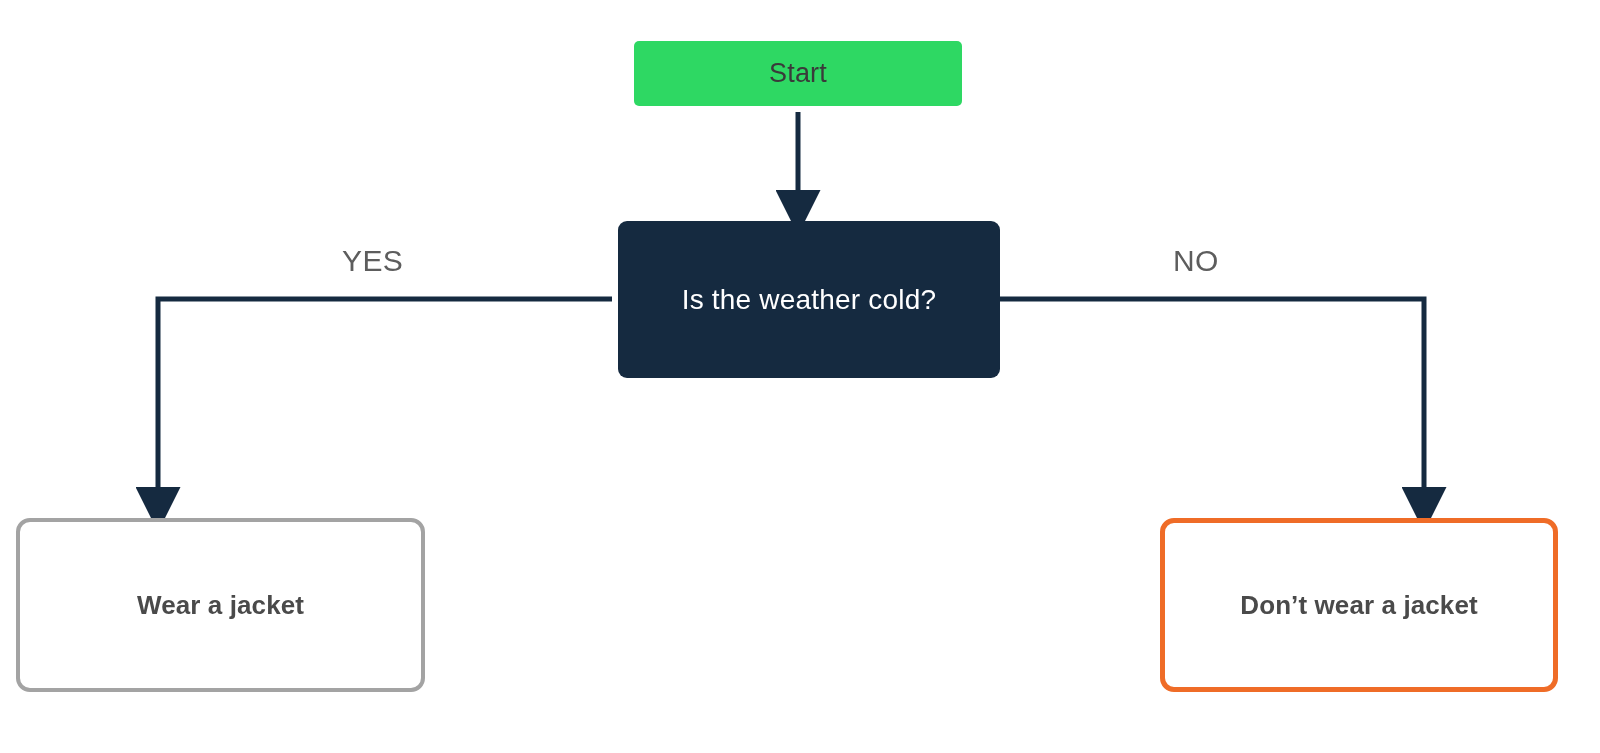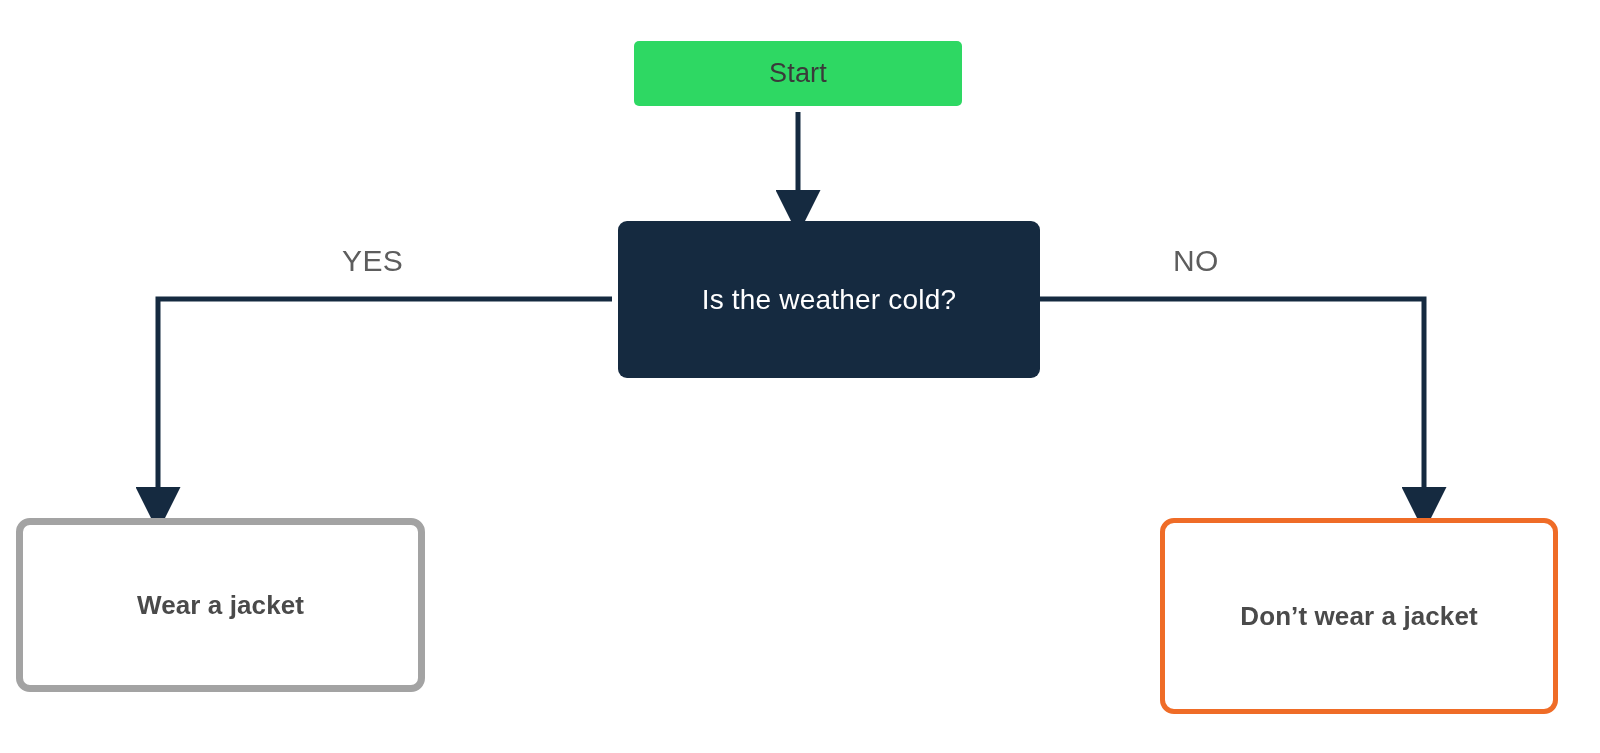--- a/index.html
+++ b/index.html
@@ -54,7 +54,7 @@
   .node-decision {
     left: 618px;
     top: 205px;
-    width: 422px;
+    width: 382px;
     height: 157px;
     background: #152a40;
     border-radius: 9px;

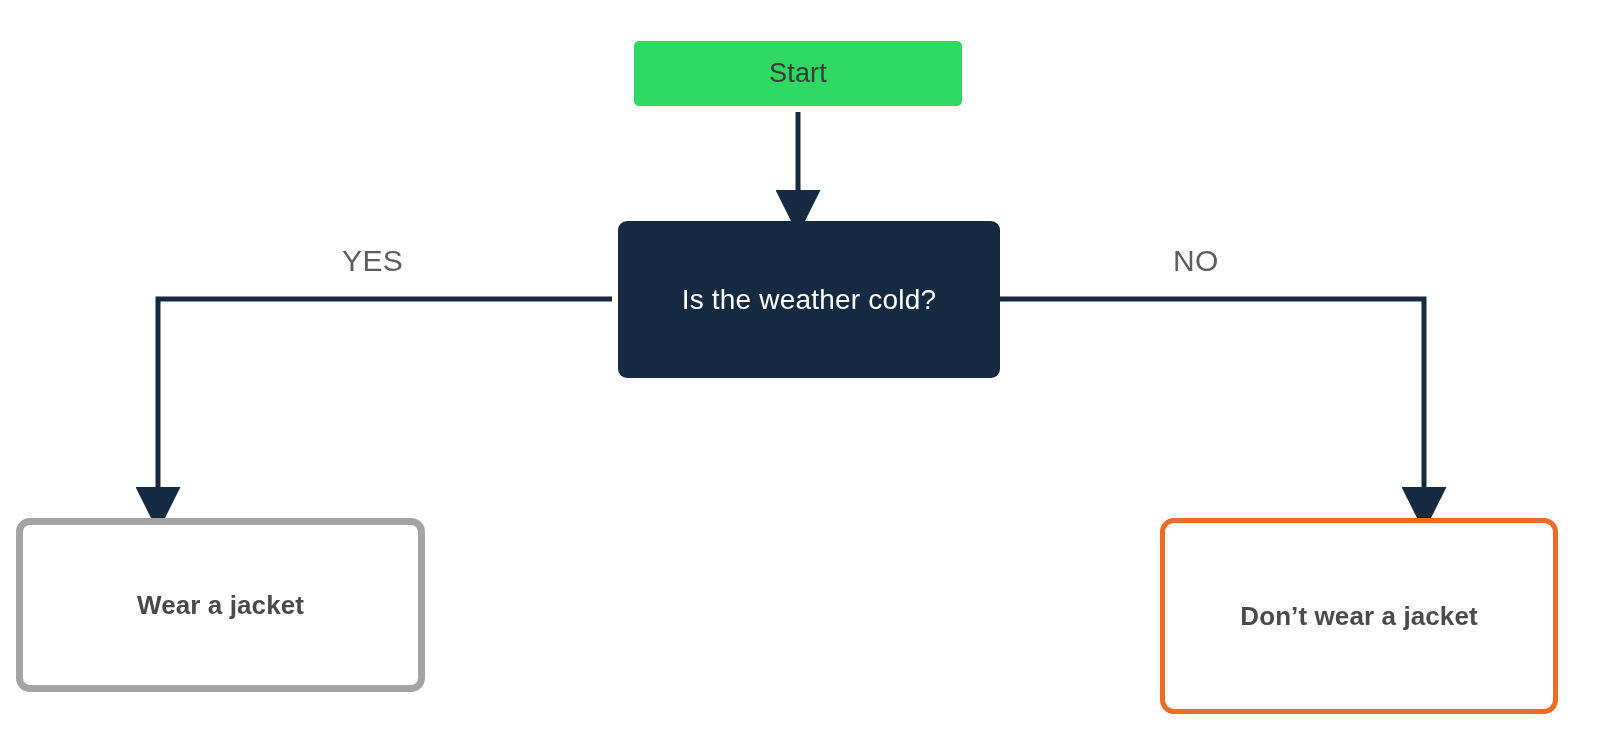--- a/index.html
+++ b/index.html
@@ -77,7 +77,7 @@
     top: 502px;
     width: 409px;
     height: 174px;
-    border: 7px solid #a3a3a3;
+    border: 4px solid #a3a3a3;
   }
   .node-outcome-no {
     left: 1160px;

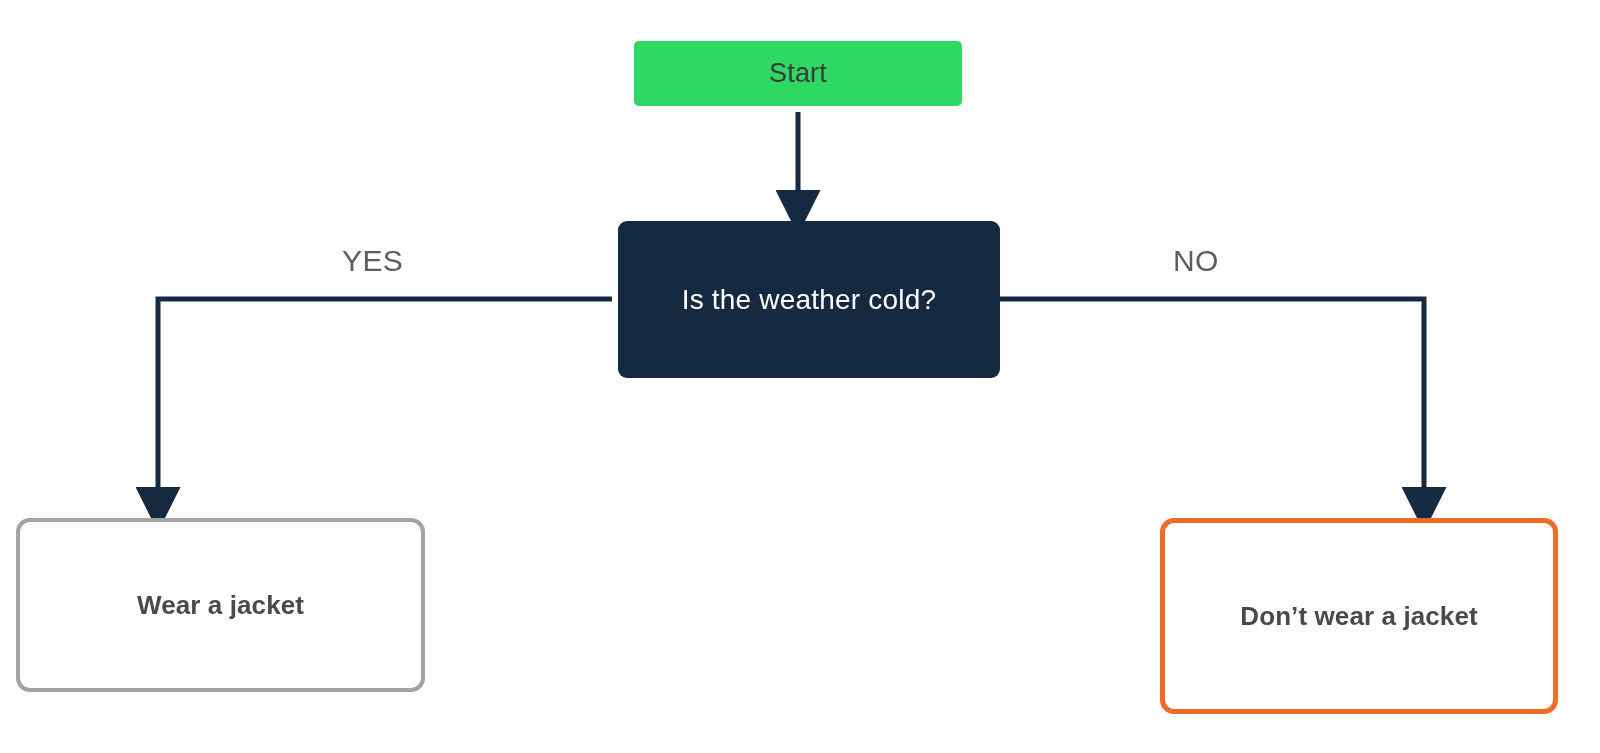--- a/index.html
+++ b/index.html
@@ -83,7 +83,7 @@
     left: 1160px;
     top: 502px;
     width: 398px;
-    height: 196px;
+    height: 174px;
     border: 5px solid #ef6c27;
   }
   

